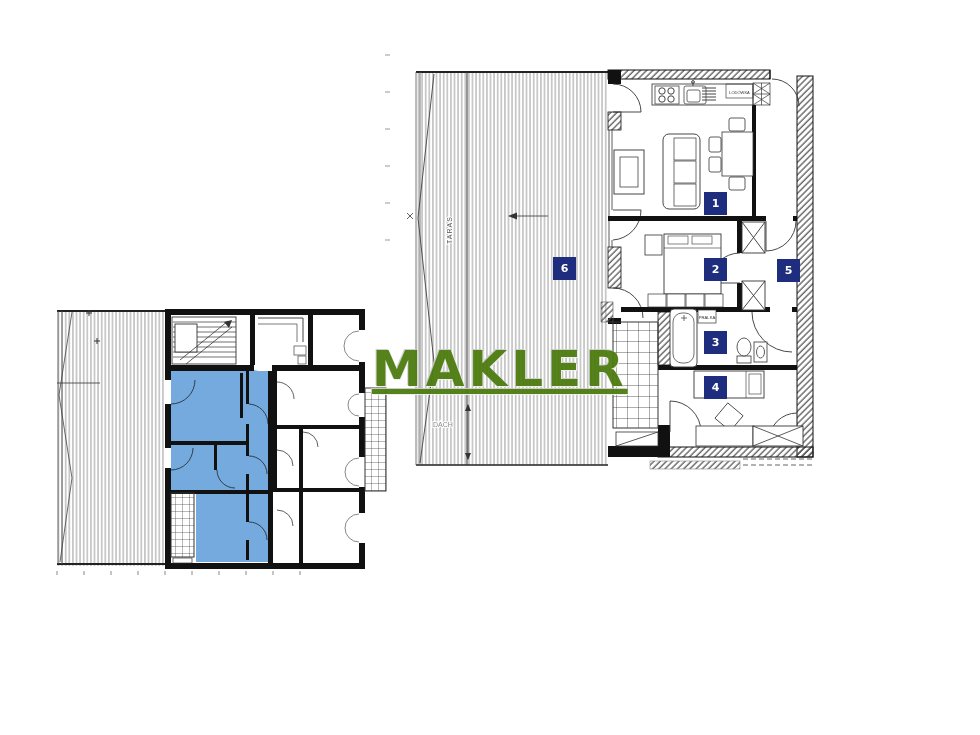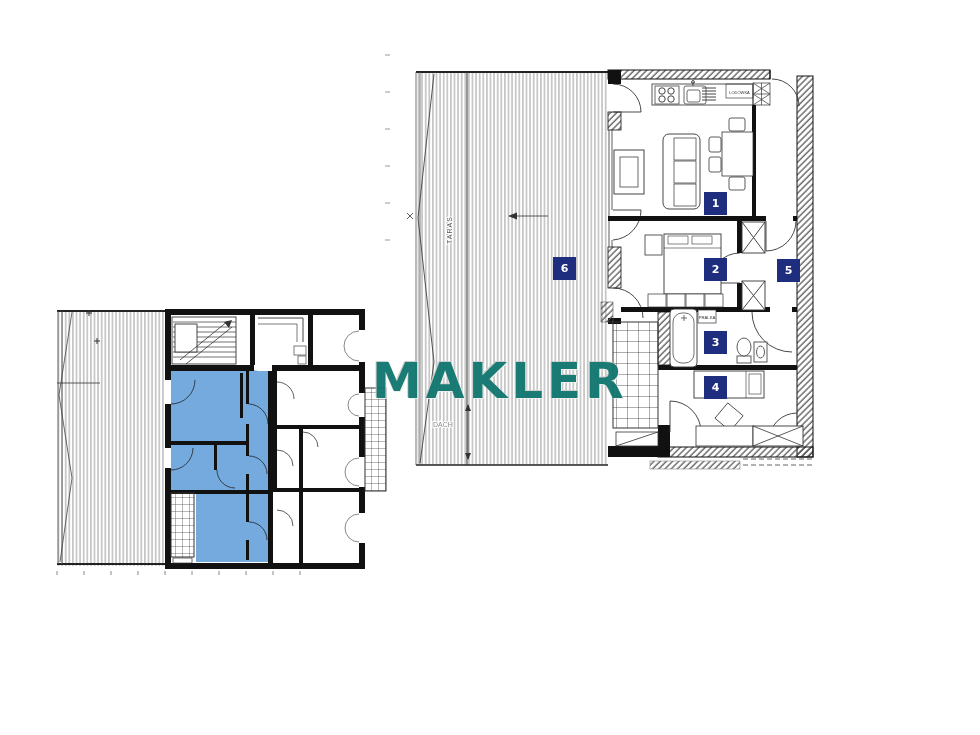--- a/index.html
+++ b/index.html
@@ -9,10 +9,10 @@
   .badge{position:absolute;width:23px;height:23px;background:#1e2d7d;color:#ffffff;
          display:flex;align-items:center;justify-content:center;
          font:bold 11px "DejaVu Sans", sans-serif;}
-  .watermark{position:absolute;left:372px;top:352px;
+  .watermark{position:absolute;left:372px;top:340px;
              font:bold 50px "DejaVu Sans", sans-serif;letter-spacing:4px;
-             color:#0f766e;opacity:.95;text-shadow:1px 1px 0 #eeeeee,-1px -1px 0 #cccccc;
-             user-select:none;}
+             color:#4d7c0f;opacity:.95;text-shadow:1px 1px 0 #eeeeee,-1px -1px 0 #cccccc;
+             user-select:none;text-decoration:underline;}
   svg text{font-family:"Liberation Sans", sans-serif;}
 </style>
 </head>

